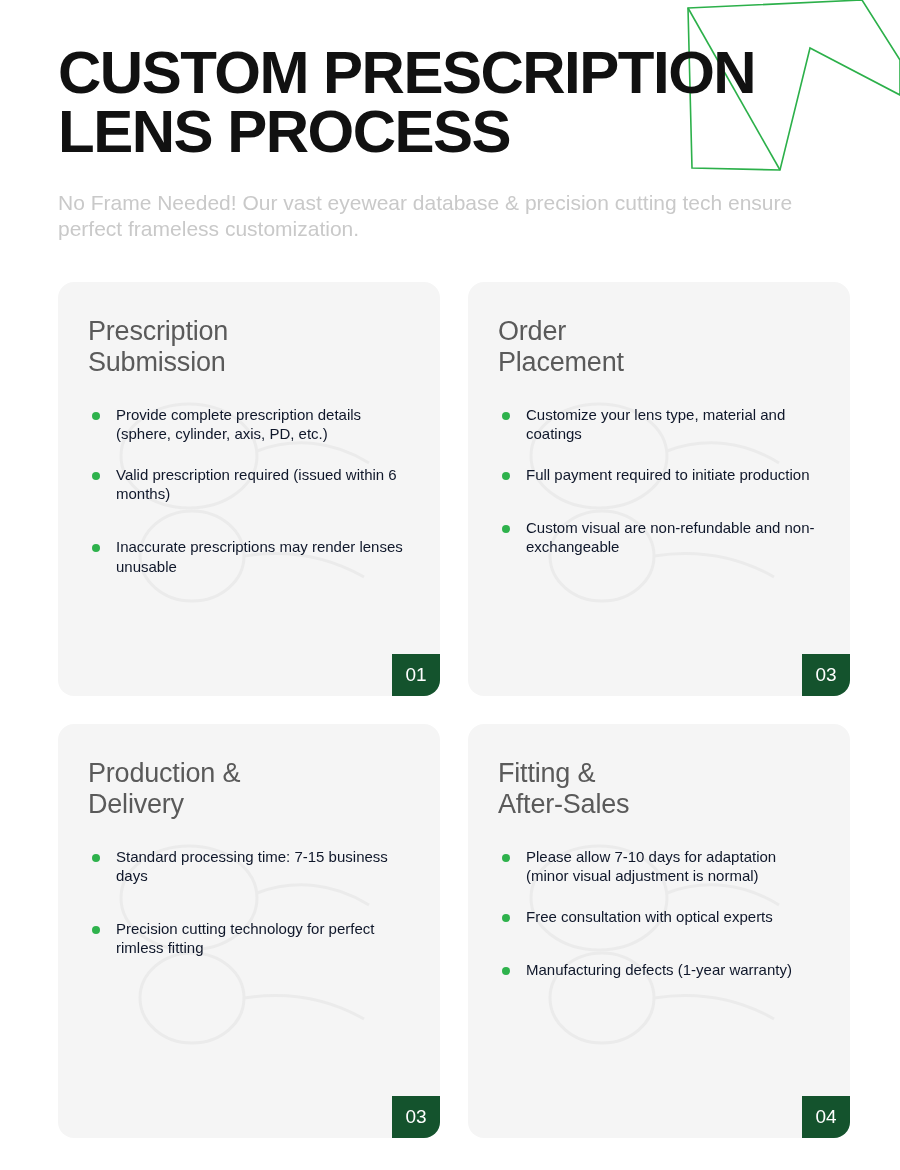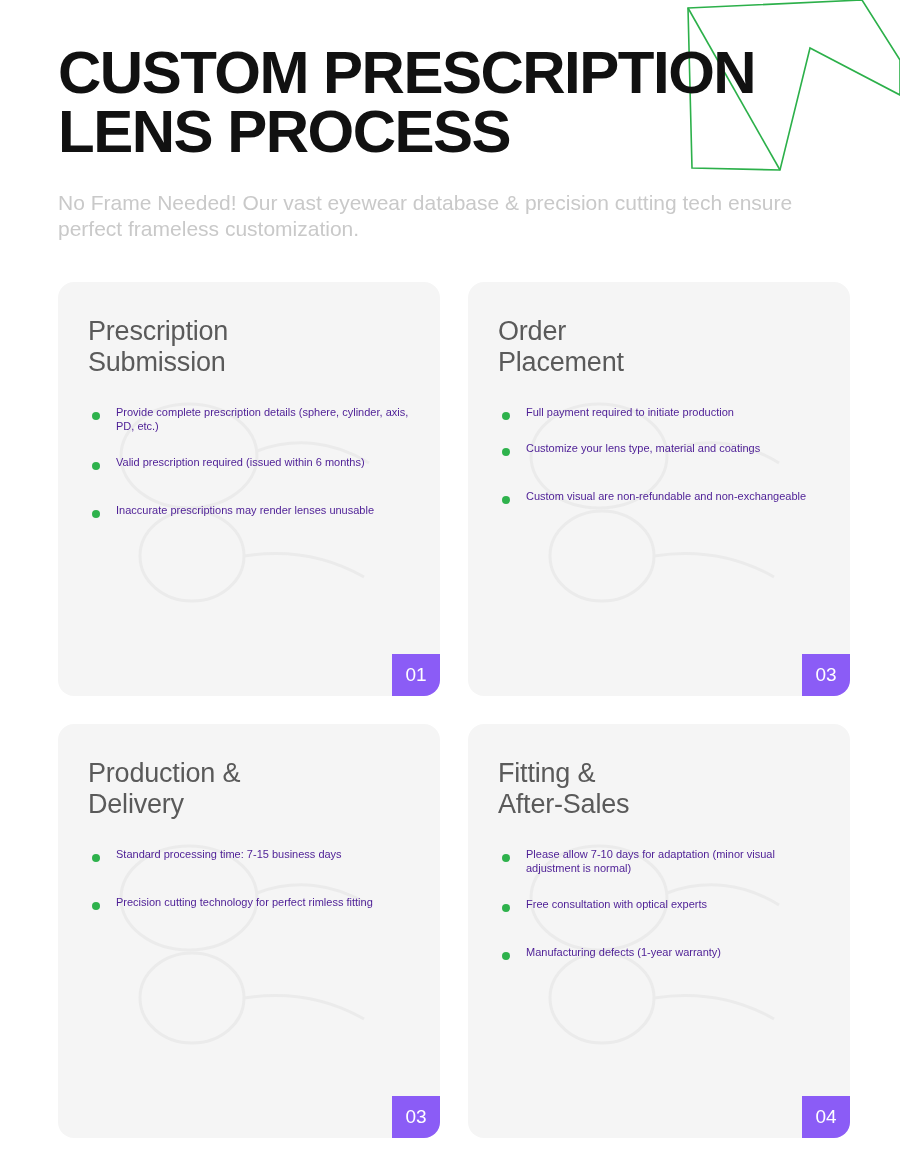--- a/index.html
+++ b/index.html
@@ -119,9 +119,9 @@
     position: relative;
     padding-left: 28px;
     margin-bottom: 22px;
-    font-size: 11px;
+    font-size: 15px;
     line-height: 1.28;
-    color: #4c1d95;
+    color: #0f172a;
     white-space: pre-line;
   }
 

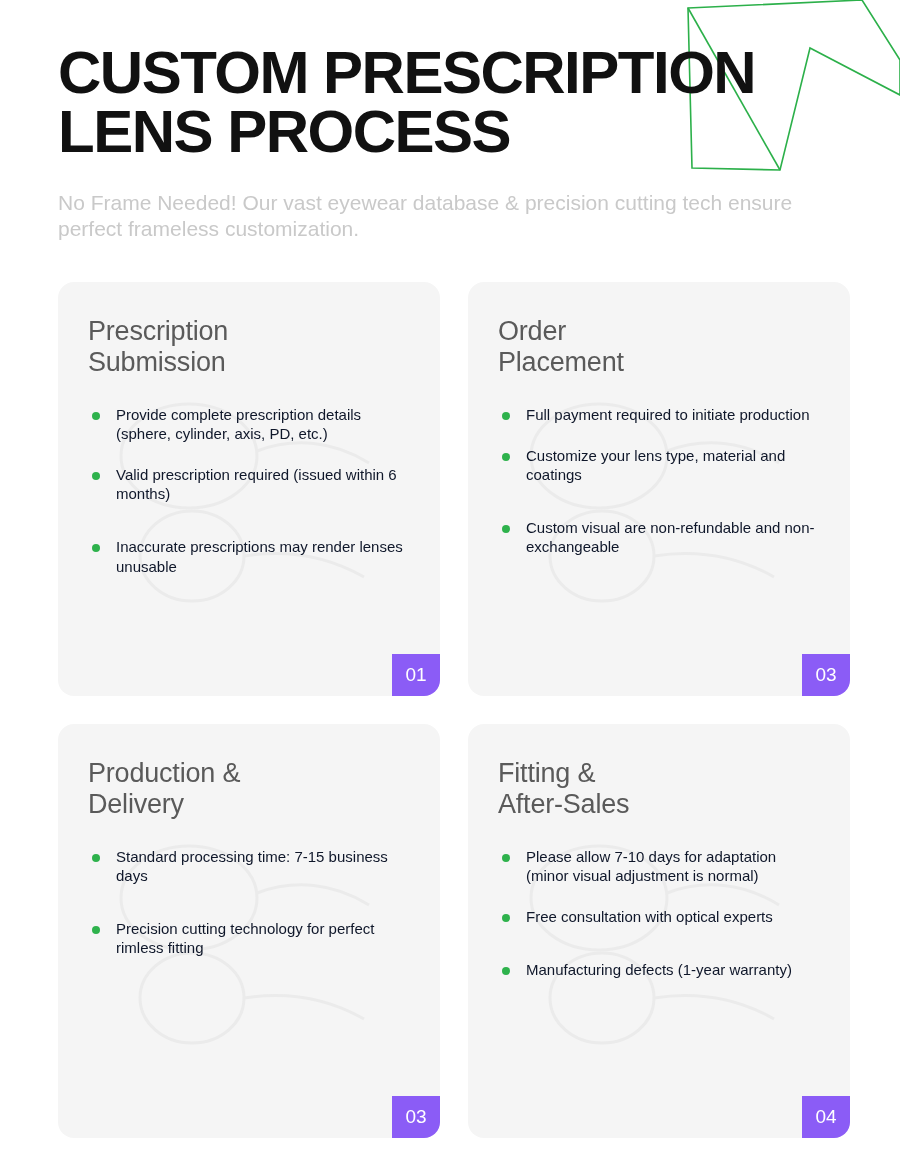--- a/index.html
+++ b/index.html
@@ -207,8 +207,8 @@
         <h2 class="card-title">Order
 Placement</h2>
         <ul class="bullets">
+          <li><span class="dot"></span><span>Customize your lens type, material and coatings</span></li>
           <li><span class="dot"></span><span>Full payment required to initiate production</span></li>
-          <li><span class="dot"></span><span>Customize your lens type, material and coatings</span></li>
           <li class="spaced"><span class="dot"></span><span>Custom visual are non-refundable and non-exchangeable</span></li>
         </ul>
       </div>

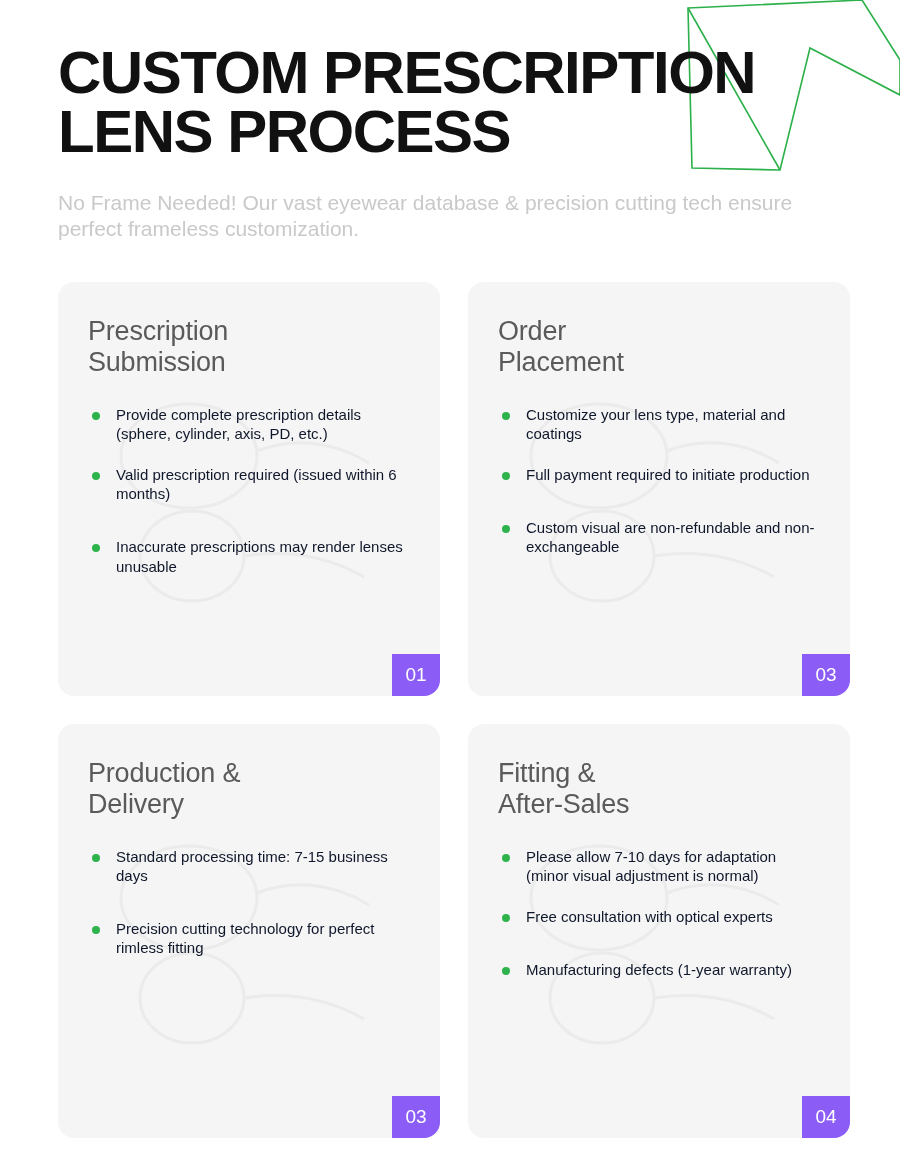--- a/index.html
+++ b/index.html
@@ -146,7 +146,7 @@
     bottom: 0px;
     width: 48px;
     height: 42px;
-    background: #8b5cf6;
+    background: #14532d;
     color: #ffffff;
     display: flex;
     align-items: center;

